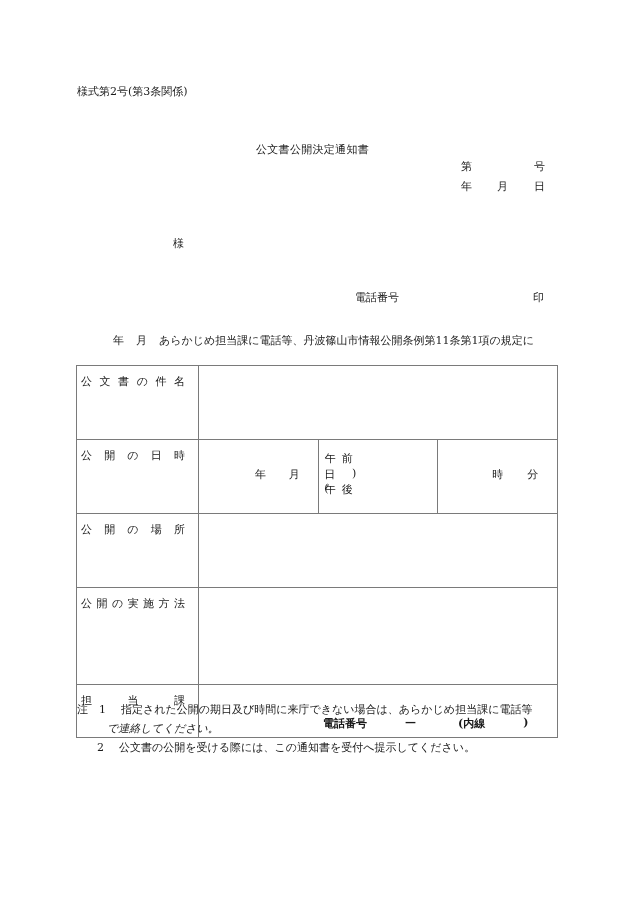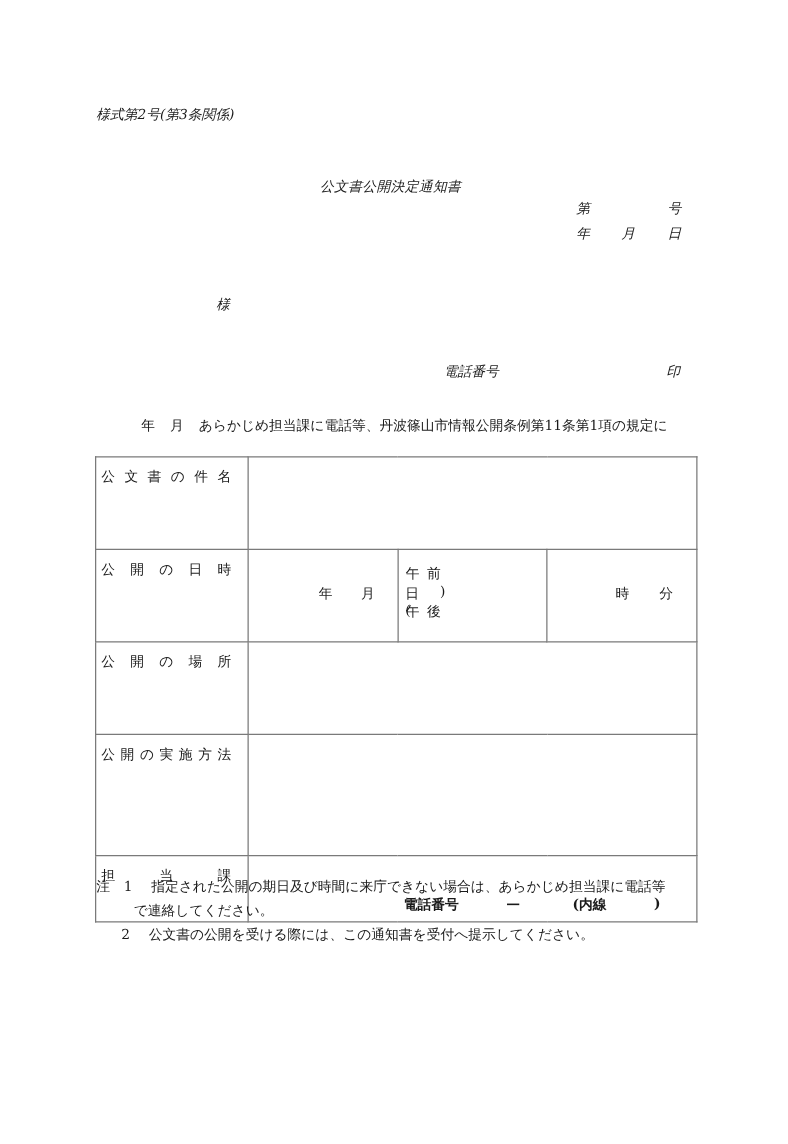--- a/index.html
+++ b/index.html
@@ -16,7 +16,7 @@
       color: #1a1a1a;
       font-size: 11px;
     }
-    .abs { position: absolute; white-space: nowrap; line-height: 1; font-style: italic; }
+    .abs { position: absolute; white-space: nowrap; line-height: 1; }
     .form-number { left: 77px; top: 86px; }
     .doc-title { left: 256px; top: 104px; margin-top: 40px; }
     .ref-no-dai { left: 461px; top: 161px; }

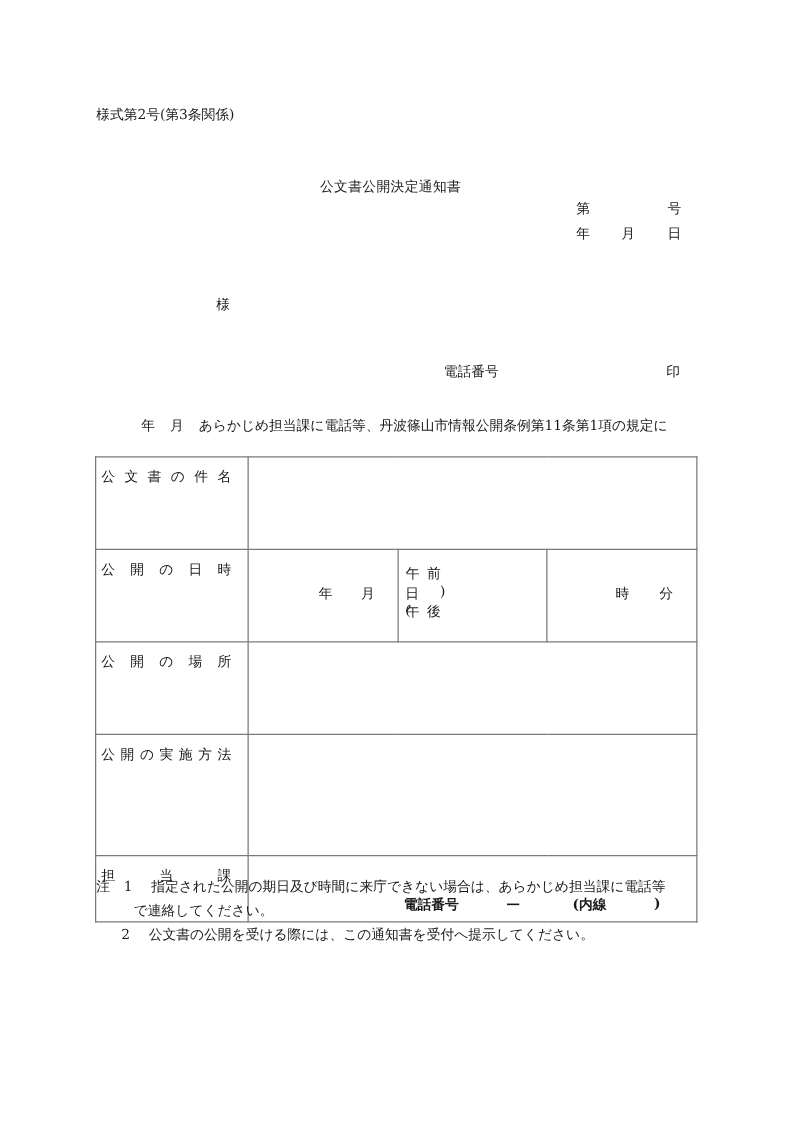--- a/index.html
+++ b/index.html
@@ -104,7 +104,7 @@
       line-height: 19px;
     }
     .note-row { display: block; white-space: nowrap; }
-    .note-row.cont { padding-left: 30px; }
+    .note-row.cont { padding-left: 30px; font-style: italic; }
     .note-row.second { padding-left: 20px; }
     .note-head { display: inline-block; width: 22px; }
     .note-num { display: inline-block; width: 14px; }

